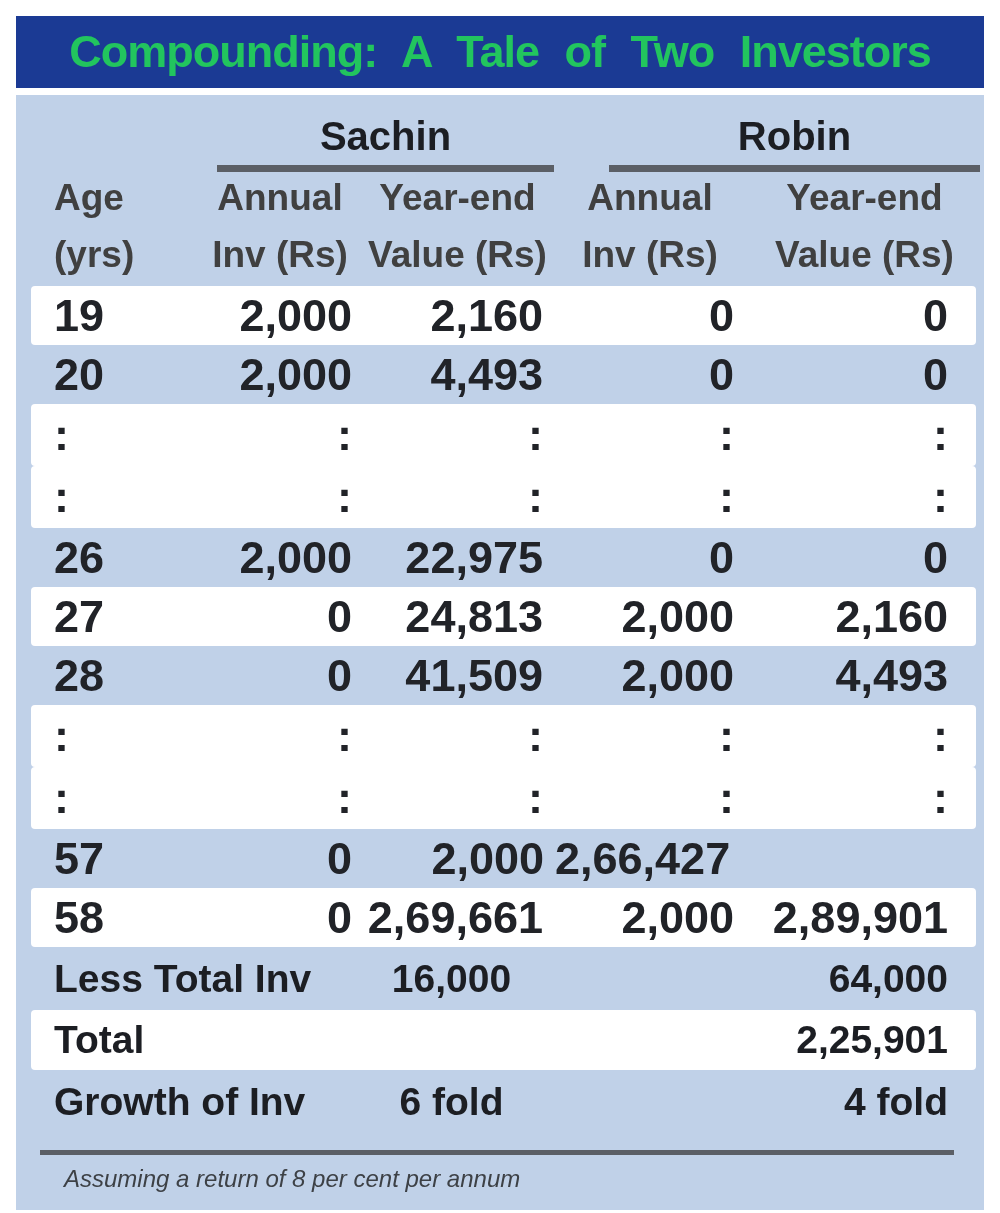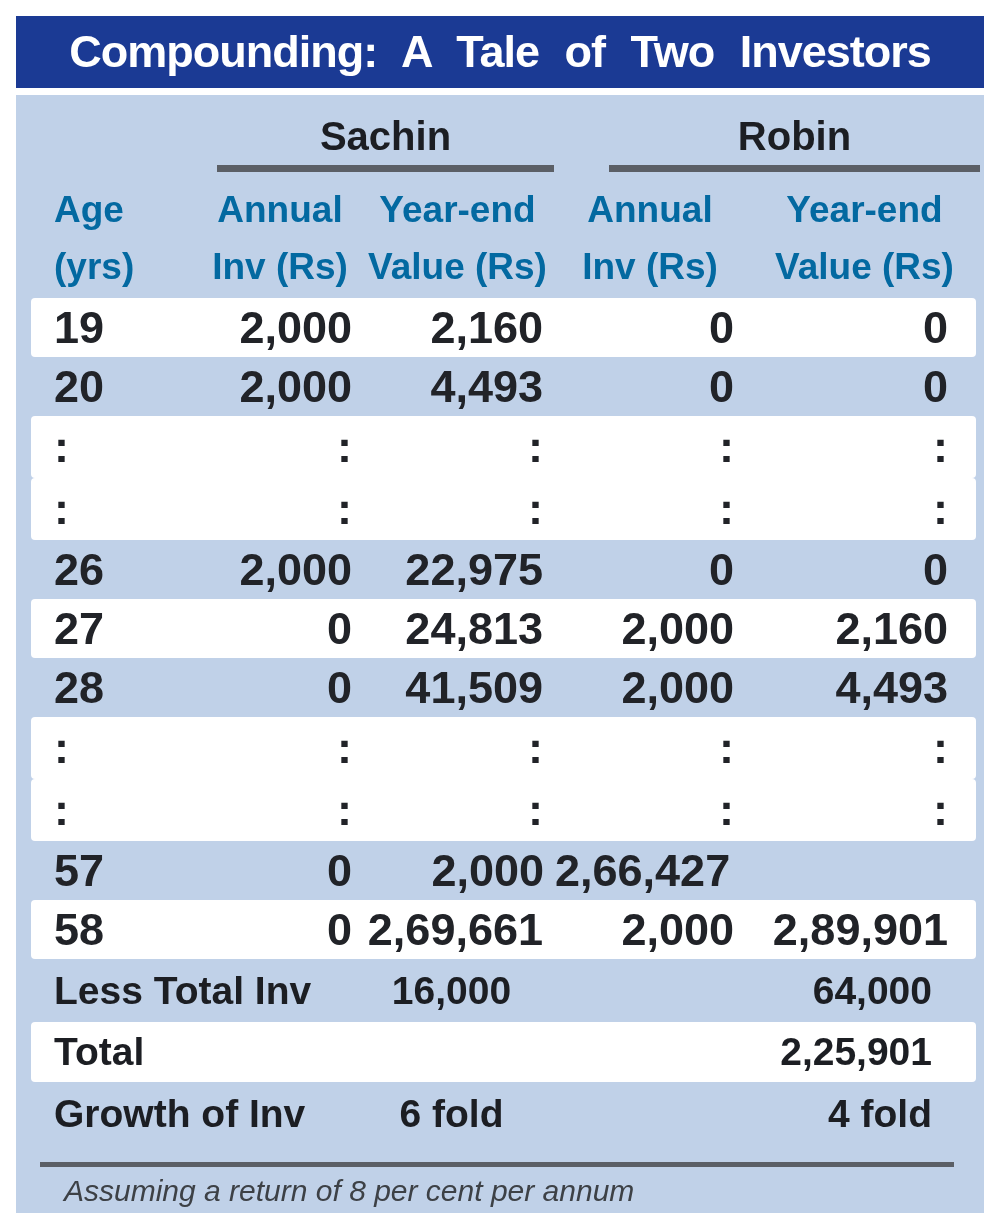--- a/index.html
+++ b/index.html
@@ -11,7 +11,7 @@
   
   .titlebar{
     position:absolute;left:16px;top:16px;width:968px;height:72px;
-    background:#1b3a94;color:#ffffff;
+    background:#1b3a94;color:#22c55e;
     display:flex;align-items:center;justify-content:center;
     font-weight:bold;font-size:45px;letter-spacing:-1px;word-spacing:14px;
     white-space:nowrap;

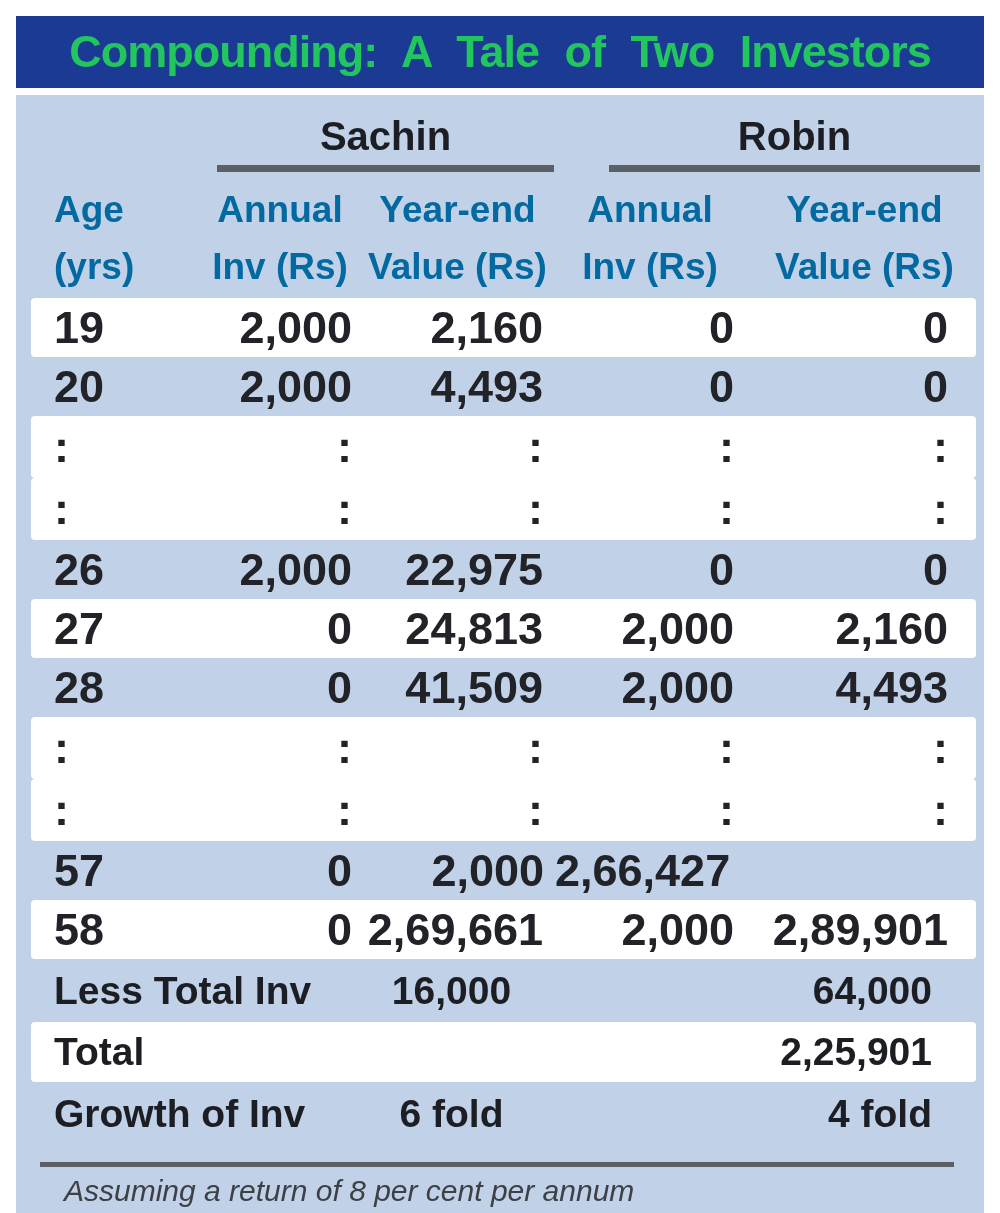--- a/index.html
+++ b/index.html
@@ -33,7 +33,7 @@
   
   .chead{
     display:grid;grid-template-columns:184px 160px 195px 190px 239px;
-    margin-top:16px;font-weight:bold;font-size:37px;color:#0369a1;
+    margin-top:4px;font-weight:bold;font-size:37px;color:#404040;
   }
   .hcell{text-align:center;}
   .hcell .l1{line-height:44px;}

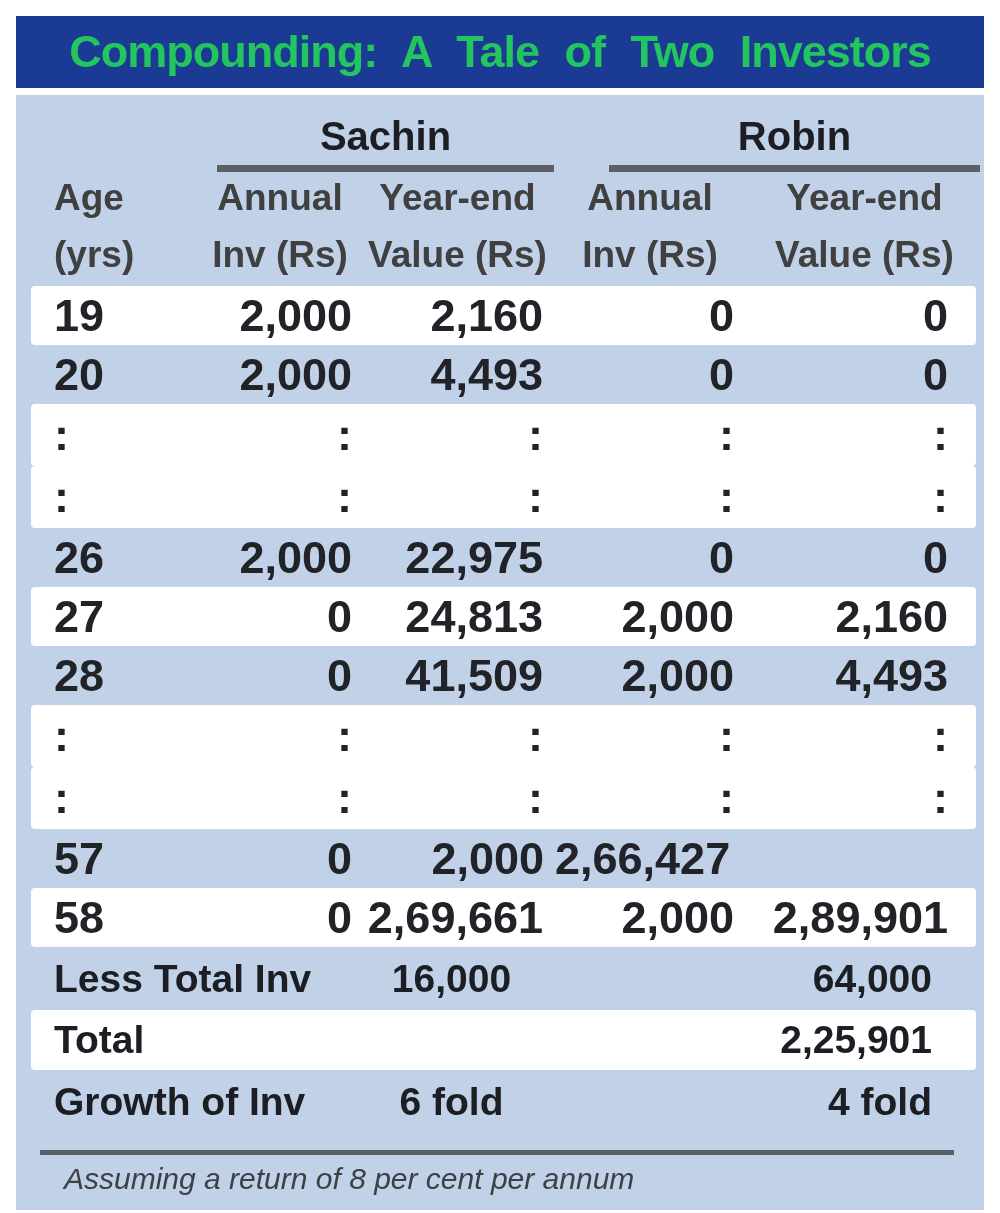--- a/index.html
+++ b/index.html
@@ -68,7 +68,7 @@
   .summary .srow:nth-child(3){height:64px;}
   .srow .label{grid-column:1 / span 2;padding-left:38px;position:relative;z-index:1;white-space:nowrap;}
   .srow .sum-sachin{grid-column:3;text-align:center;padding-right:12px;position:relative;z-index:1;}
-  .srow .sum-robin{grid-column:4 / span 2;text-align:right;padding-right:52px;position:relative;z-index:1;}
+  .srow .sum-robin{grid-column:4 / span 2;text-align:right;padding-right:36px;position:relative;z-index:1;}
   
   .footrule{height:5px;background:#5b5f66;margin:16px 30px 0 24px;}
   .footnote{

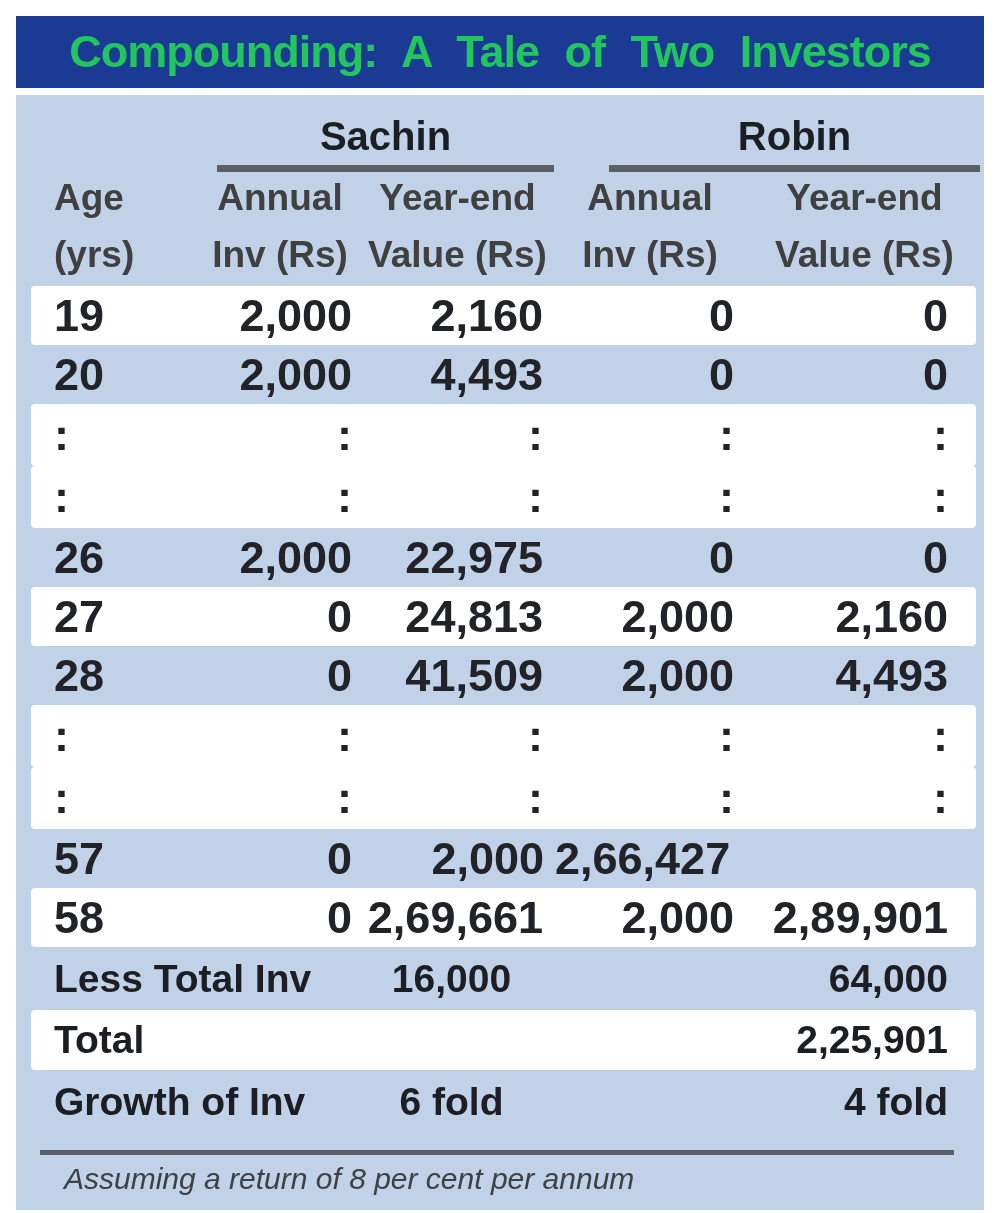--- a/index.html
+++ b/index.html
@@ -72,7 +72,7 @@
   
   .footrule{height:5px;background:#5b5f66;margin:16px 30px 0 24px;}
   .footnote{
-    margin:7px 0 6px 48px;font-size:30px;line-height:34px;
+    margin:7px 0 6px 48px;font-size:24px;line-height:34px;
     font-style:italic;color:#3d4146;
   }
 </style>

